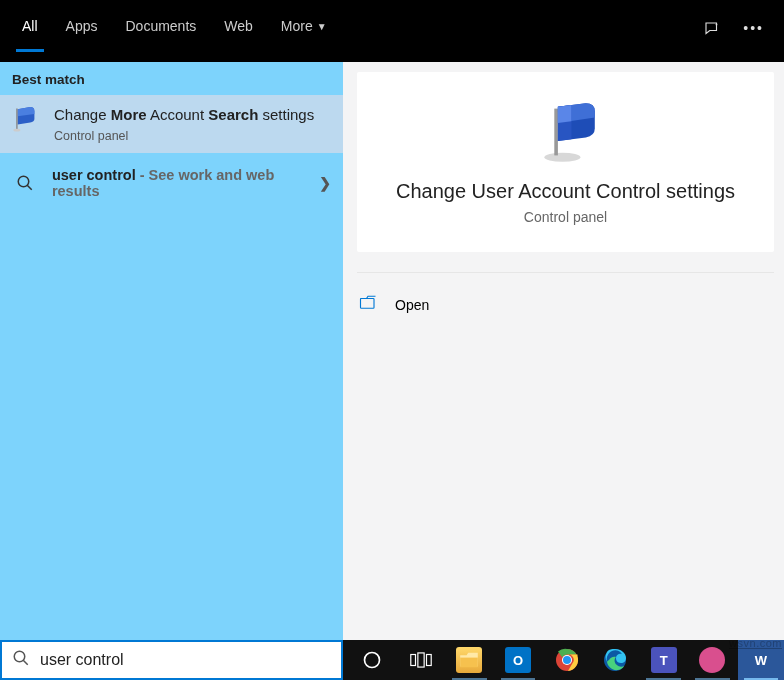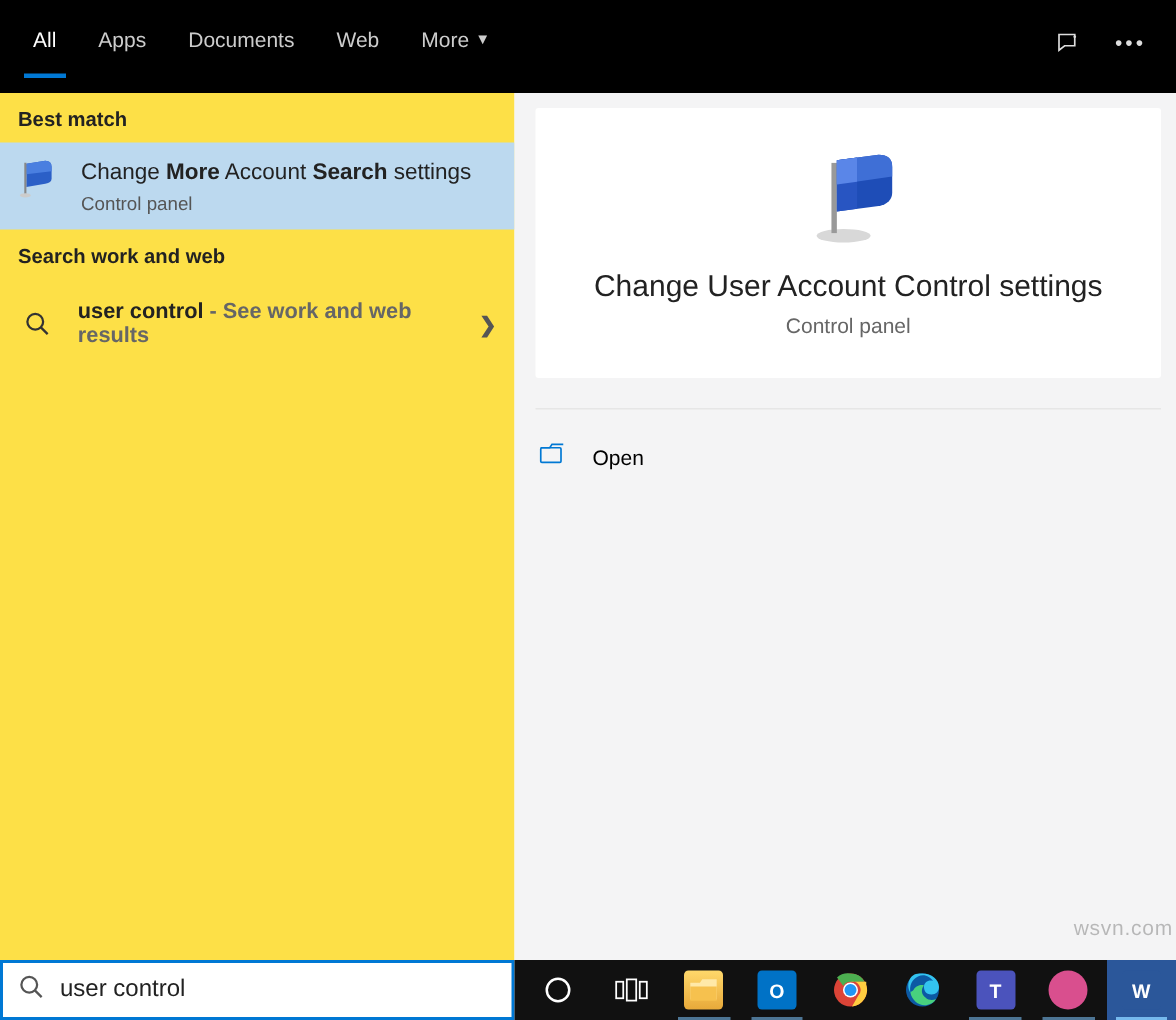--- a/index.html
+++ b/index.html
@@ -16,7 +16,7 @@
   .dots { letter-spacing:2px; font-size:14px; }
   
   .body { display:flex; height: 588px; }
-  .left { width:343px; background:#fde047; display:flex; flex-direction:column; }
+  .left { width:343px; background:#7dd3fc; display:flex; flex-direction:column; }
   .section-h { font-weight:600; font-size:13.5px; padding:10px 12px 8px; color:#222; }
   
   .result-item { display:flex; padding:10px 12px; gap:14px; align-items:flex-start; }

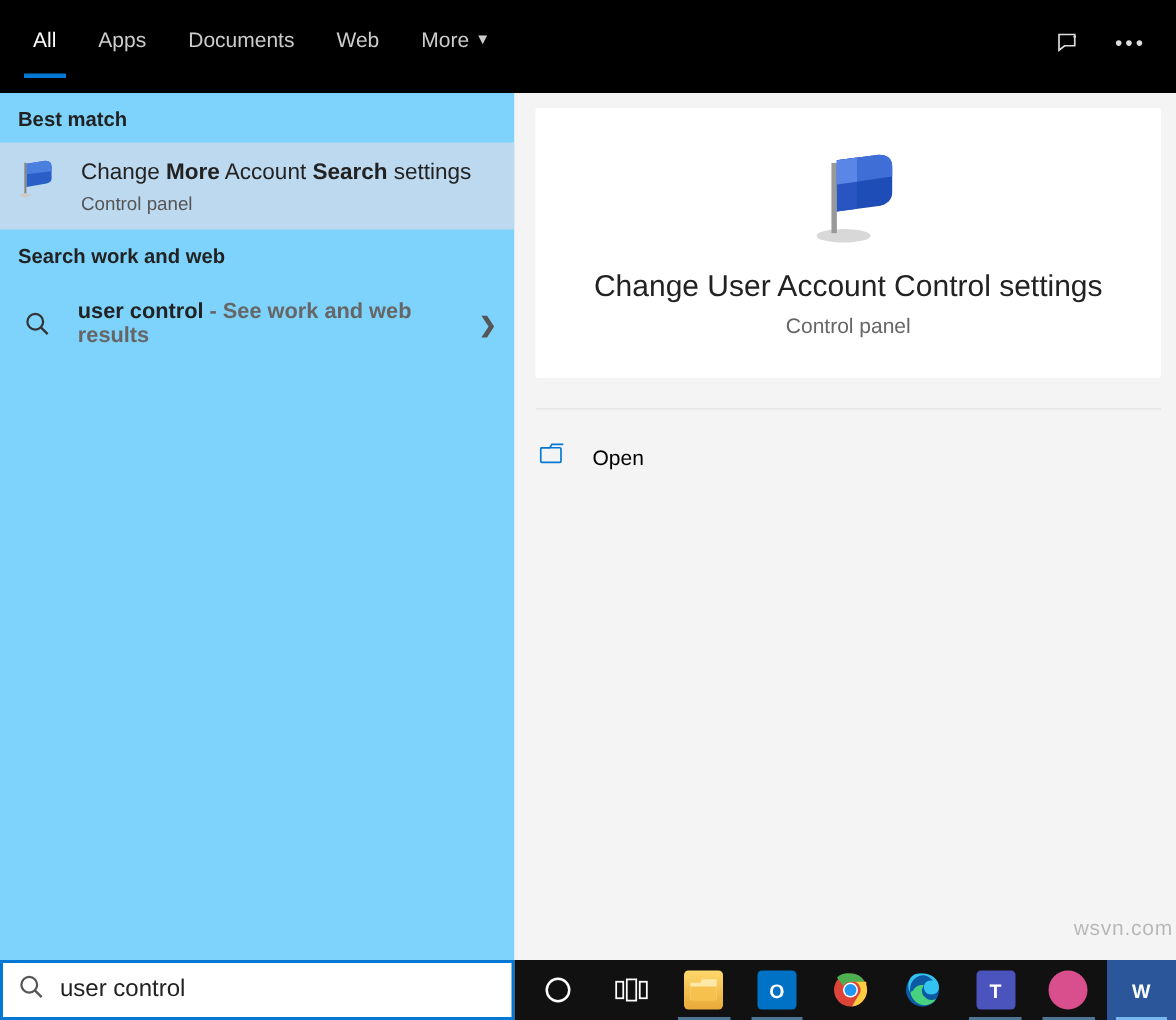--- a/index.html
+++ b/index.html
@@ -101,7 +101,6 @@
       </div>
     </div>
 
-    <div class="section-h">Search work and web</div>
 
     <div class="web-item">
       <div class="sico">

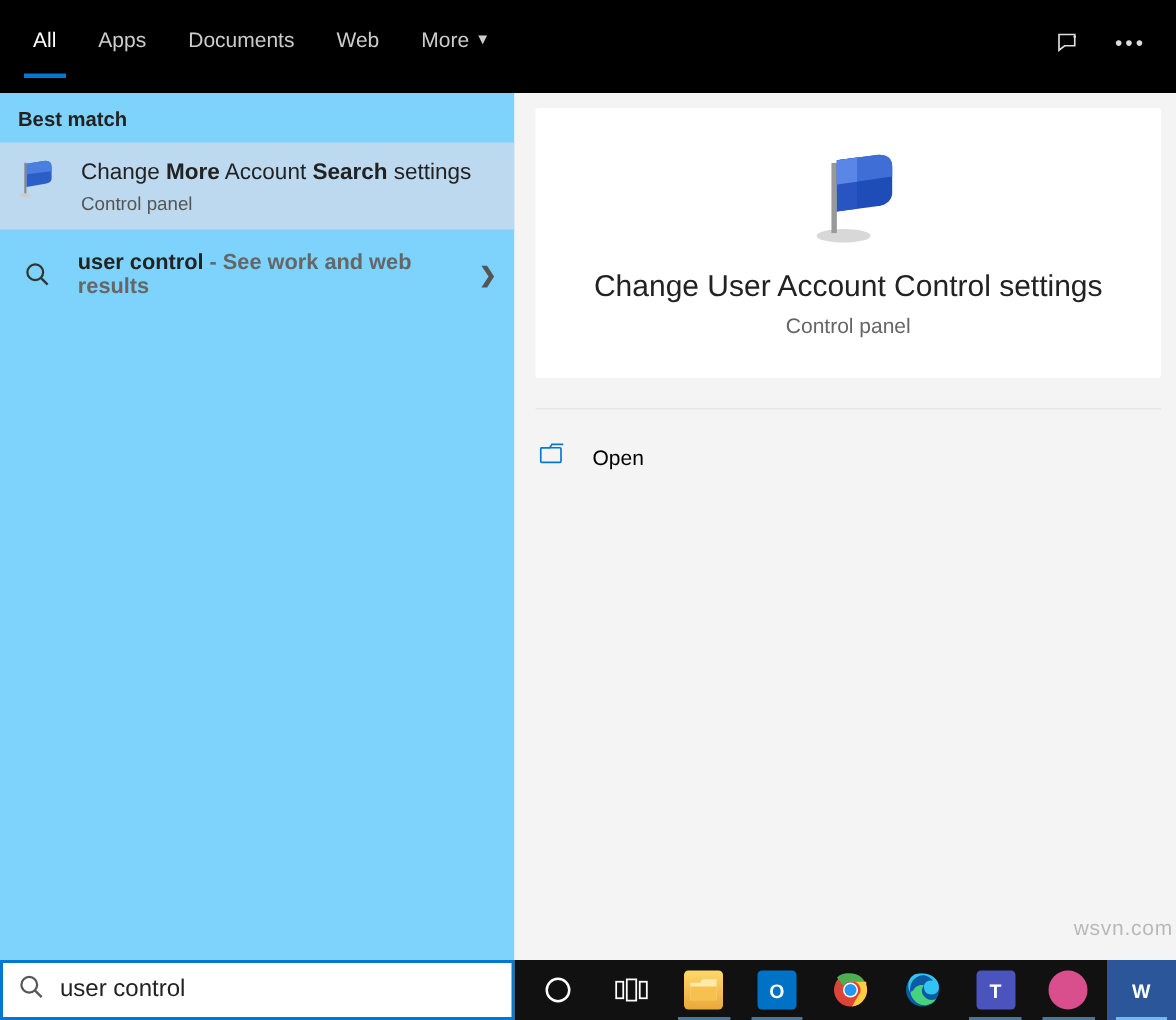--- a/index.html
+++ b/index.html
@@ -52,7 +52,7 @@
   .tb-item.open::after { content:""; position:absolute; left:6px; right:6px; bottom:0; height:2px; background:#76b9ed; opacity:.6; }
   .app-icon { width:26px; height:26px; border-radius:3px; display:flex; align-items:center; justify-content:center; font-size:13px; font-weight:bold; color:#fff; }
   
-  .watermark { position:absolute; right:2px; bottom:54px; font-size:14px; color:rgba(0,0,0,.25); letter-spacing:.5px; }
+  .watermark { position:absolute; right:2px; bottom:31px; font-size:11px; color:rgba(0,0,0,.25); letter-spacing:.5px;text-decoration:underline; }
 </style>
 </head>
 <body>

